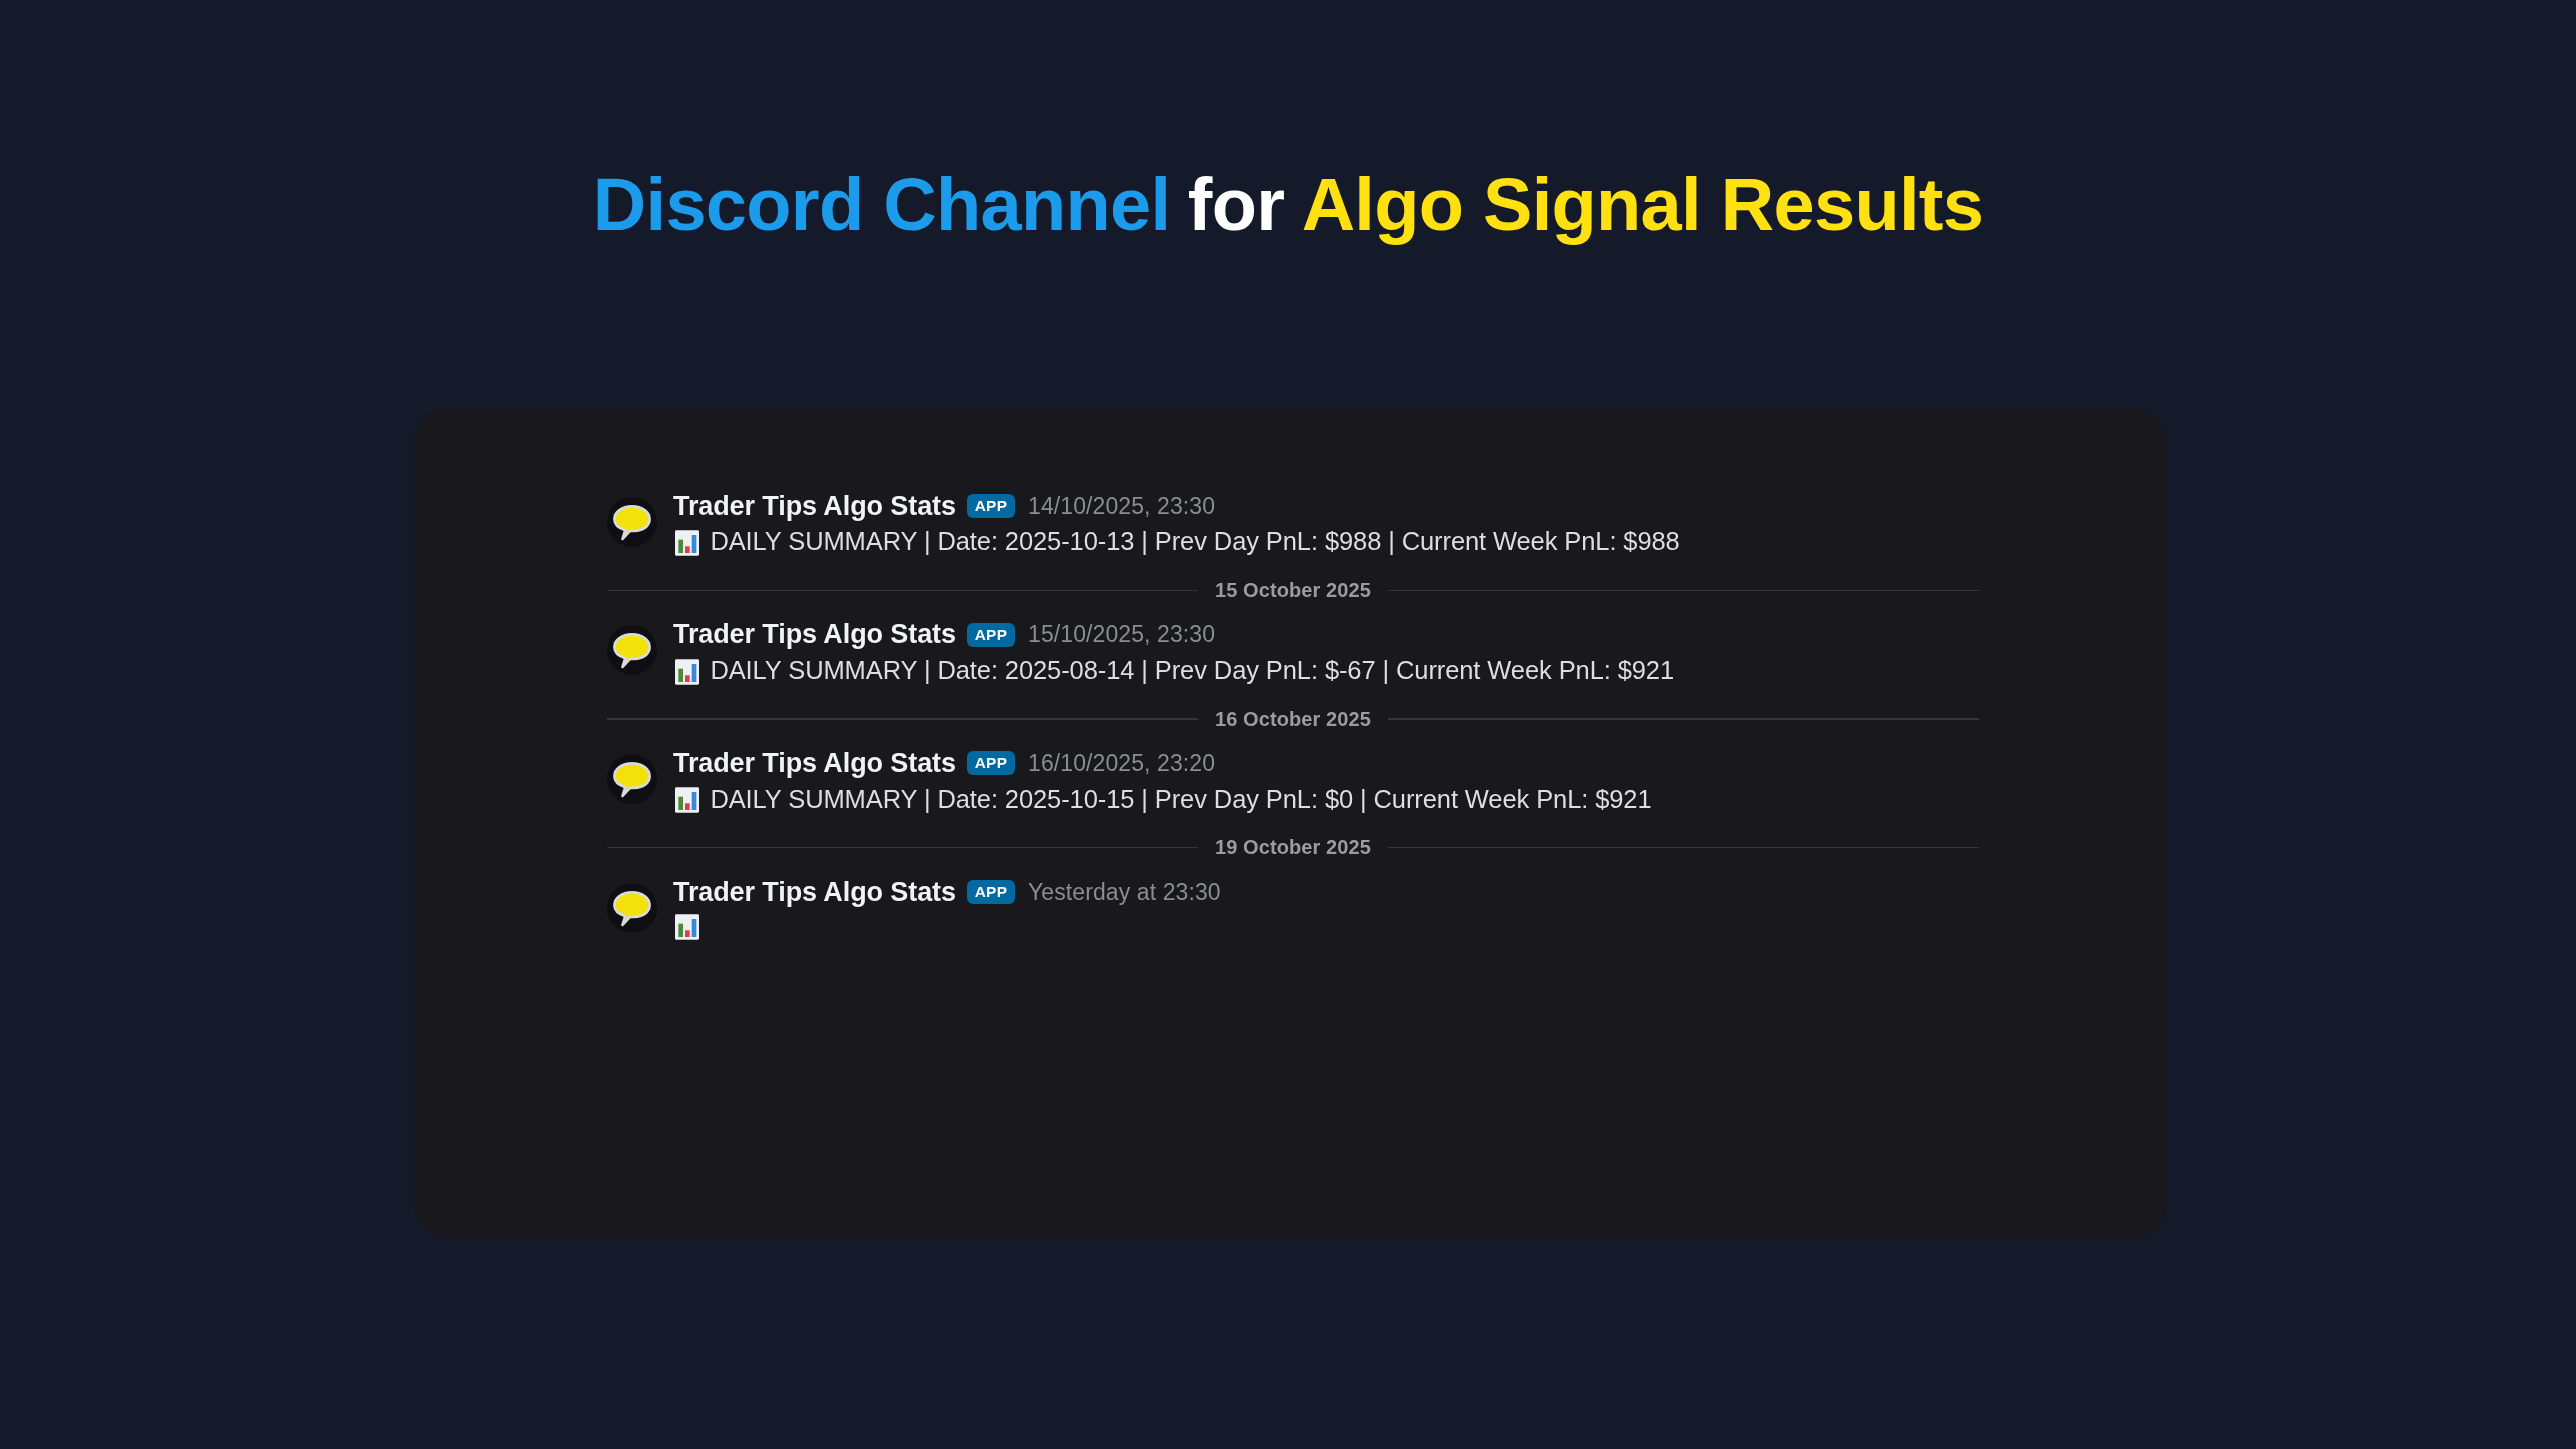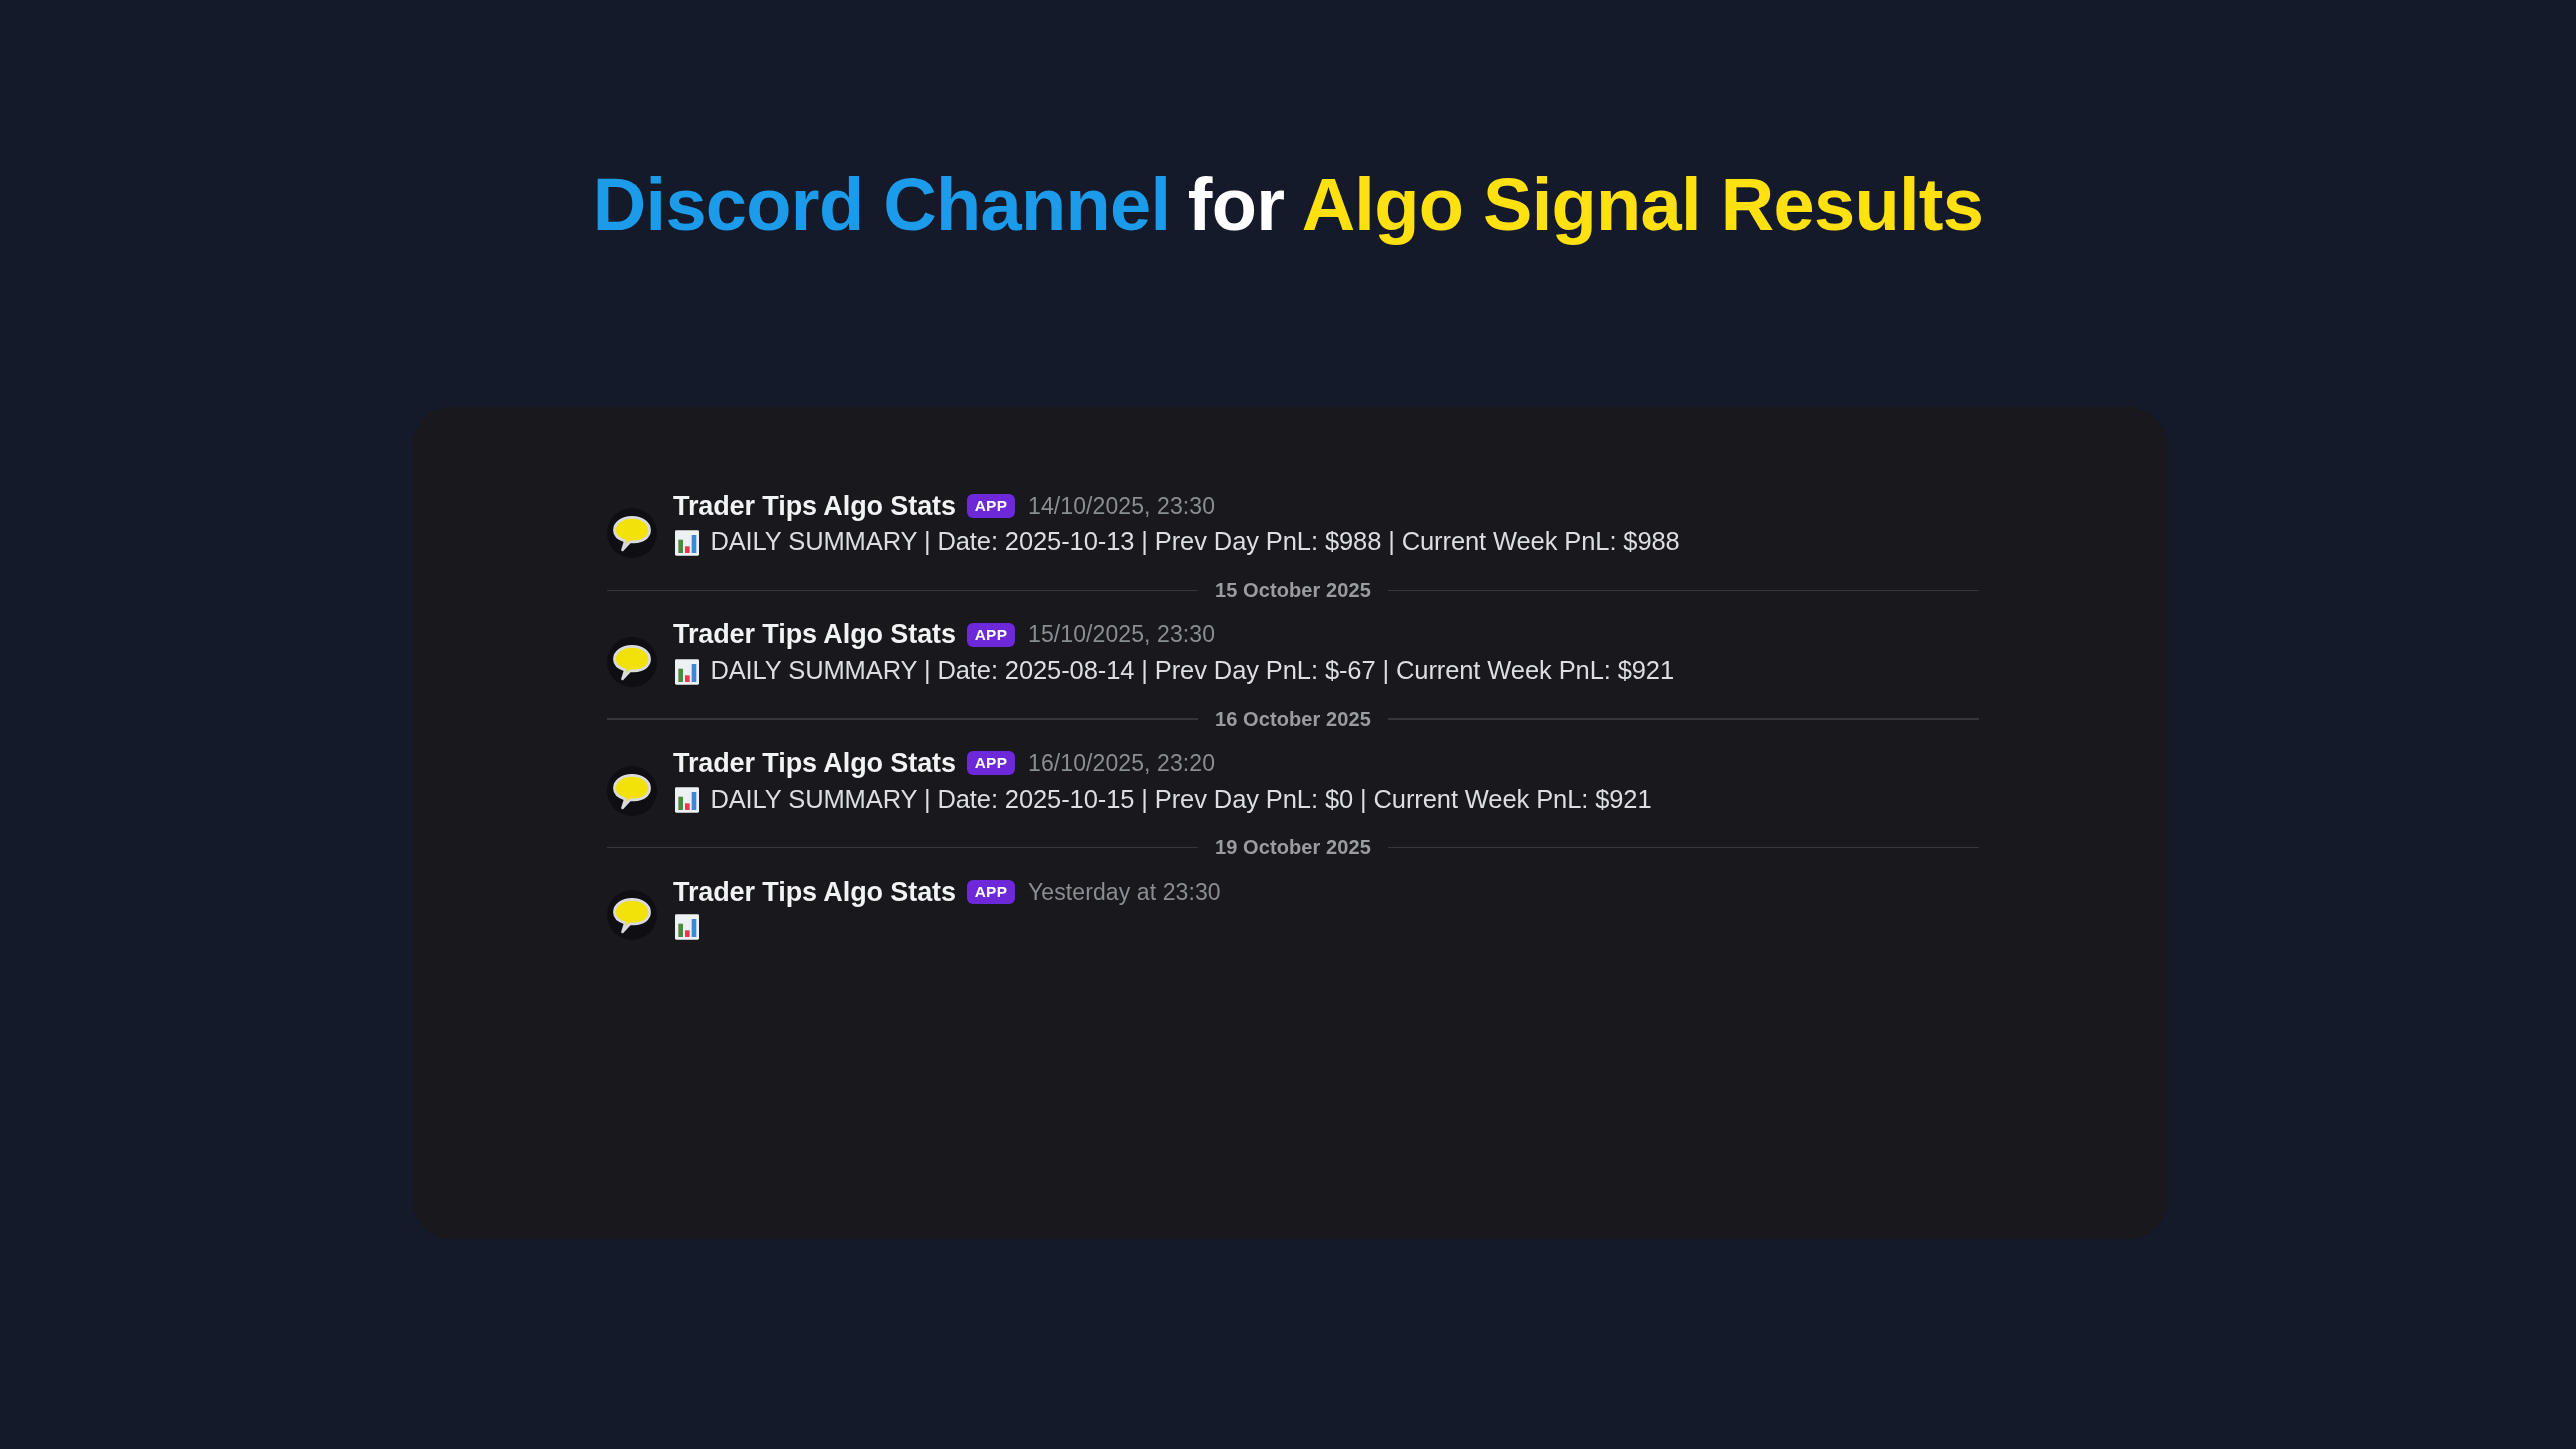--- a/index.html
+++ b/index.html
@@ -58,7 +58,7 @@
   .message {
     position: relative;
     display: flex;
-    align-items: flex-end;
+    align-items: flex-start;
     padding: 6.7px 0 4px 0;
   }
 

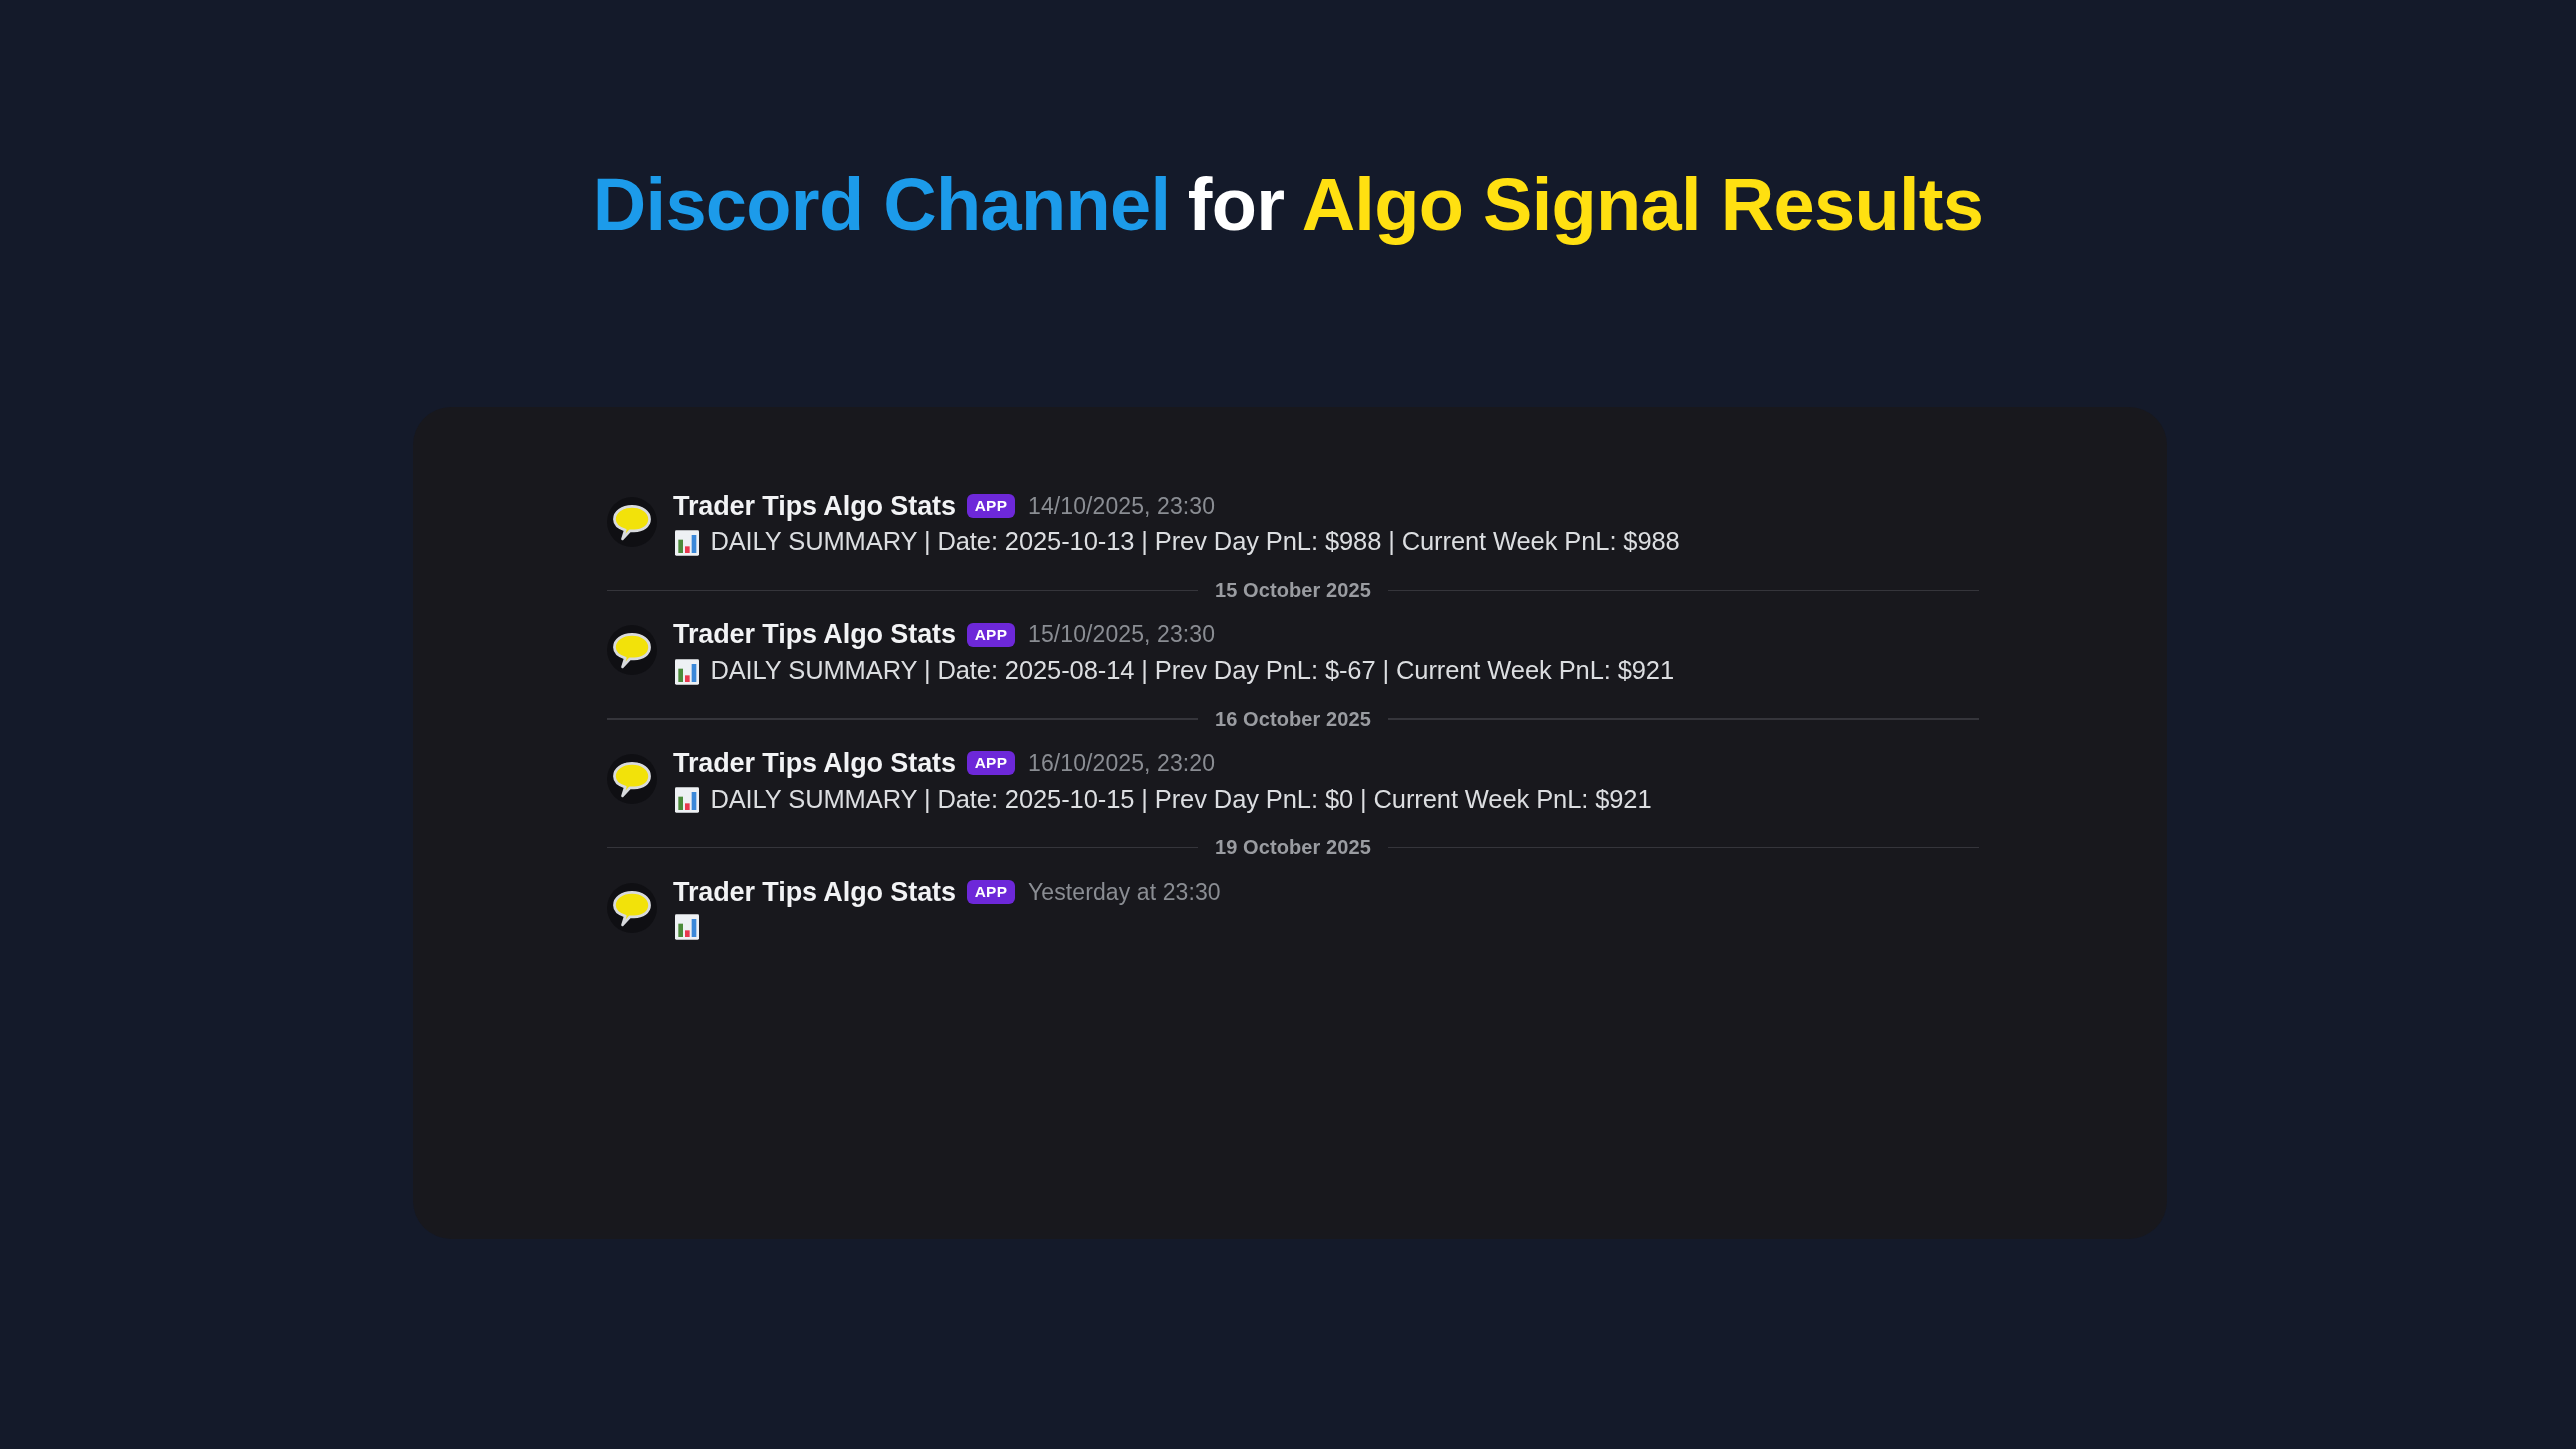--- a/index.html
+++ b/index.html
@@ -103,7 +103,7 @@
     display: inline-flex;
     align-items: center;
     justify-content: center;
-    background: #6d28d9;
+    background: #0369a1;
     color: #ffffff;
     font-size: 15.4px;
     font-weight: bold;

